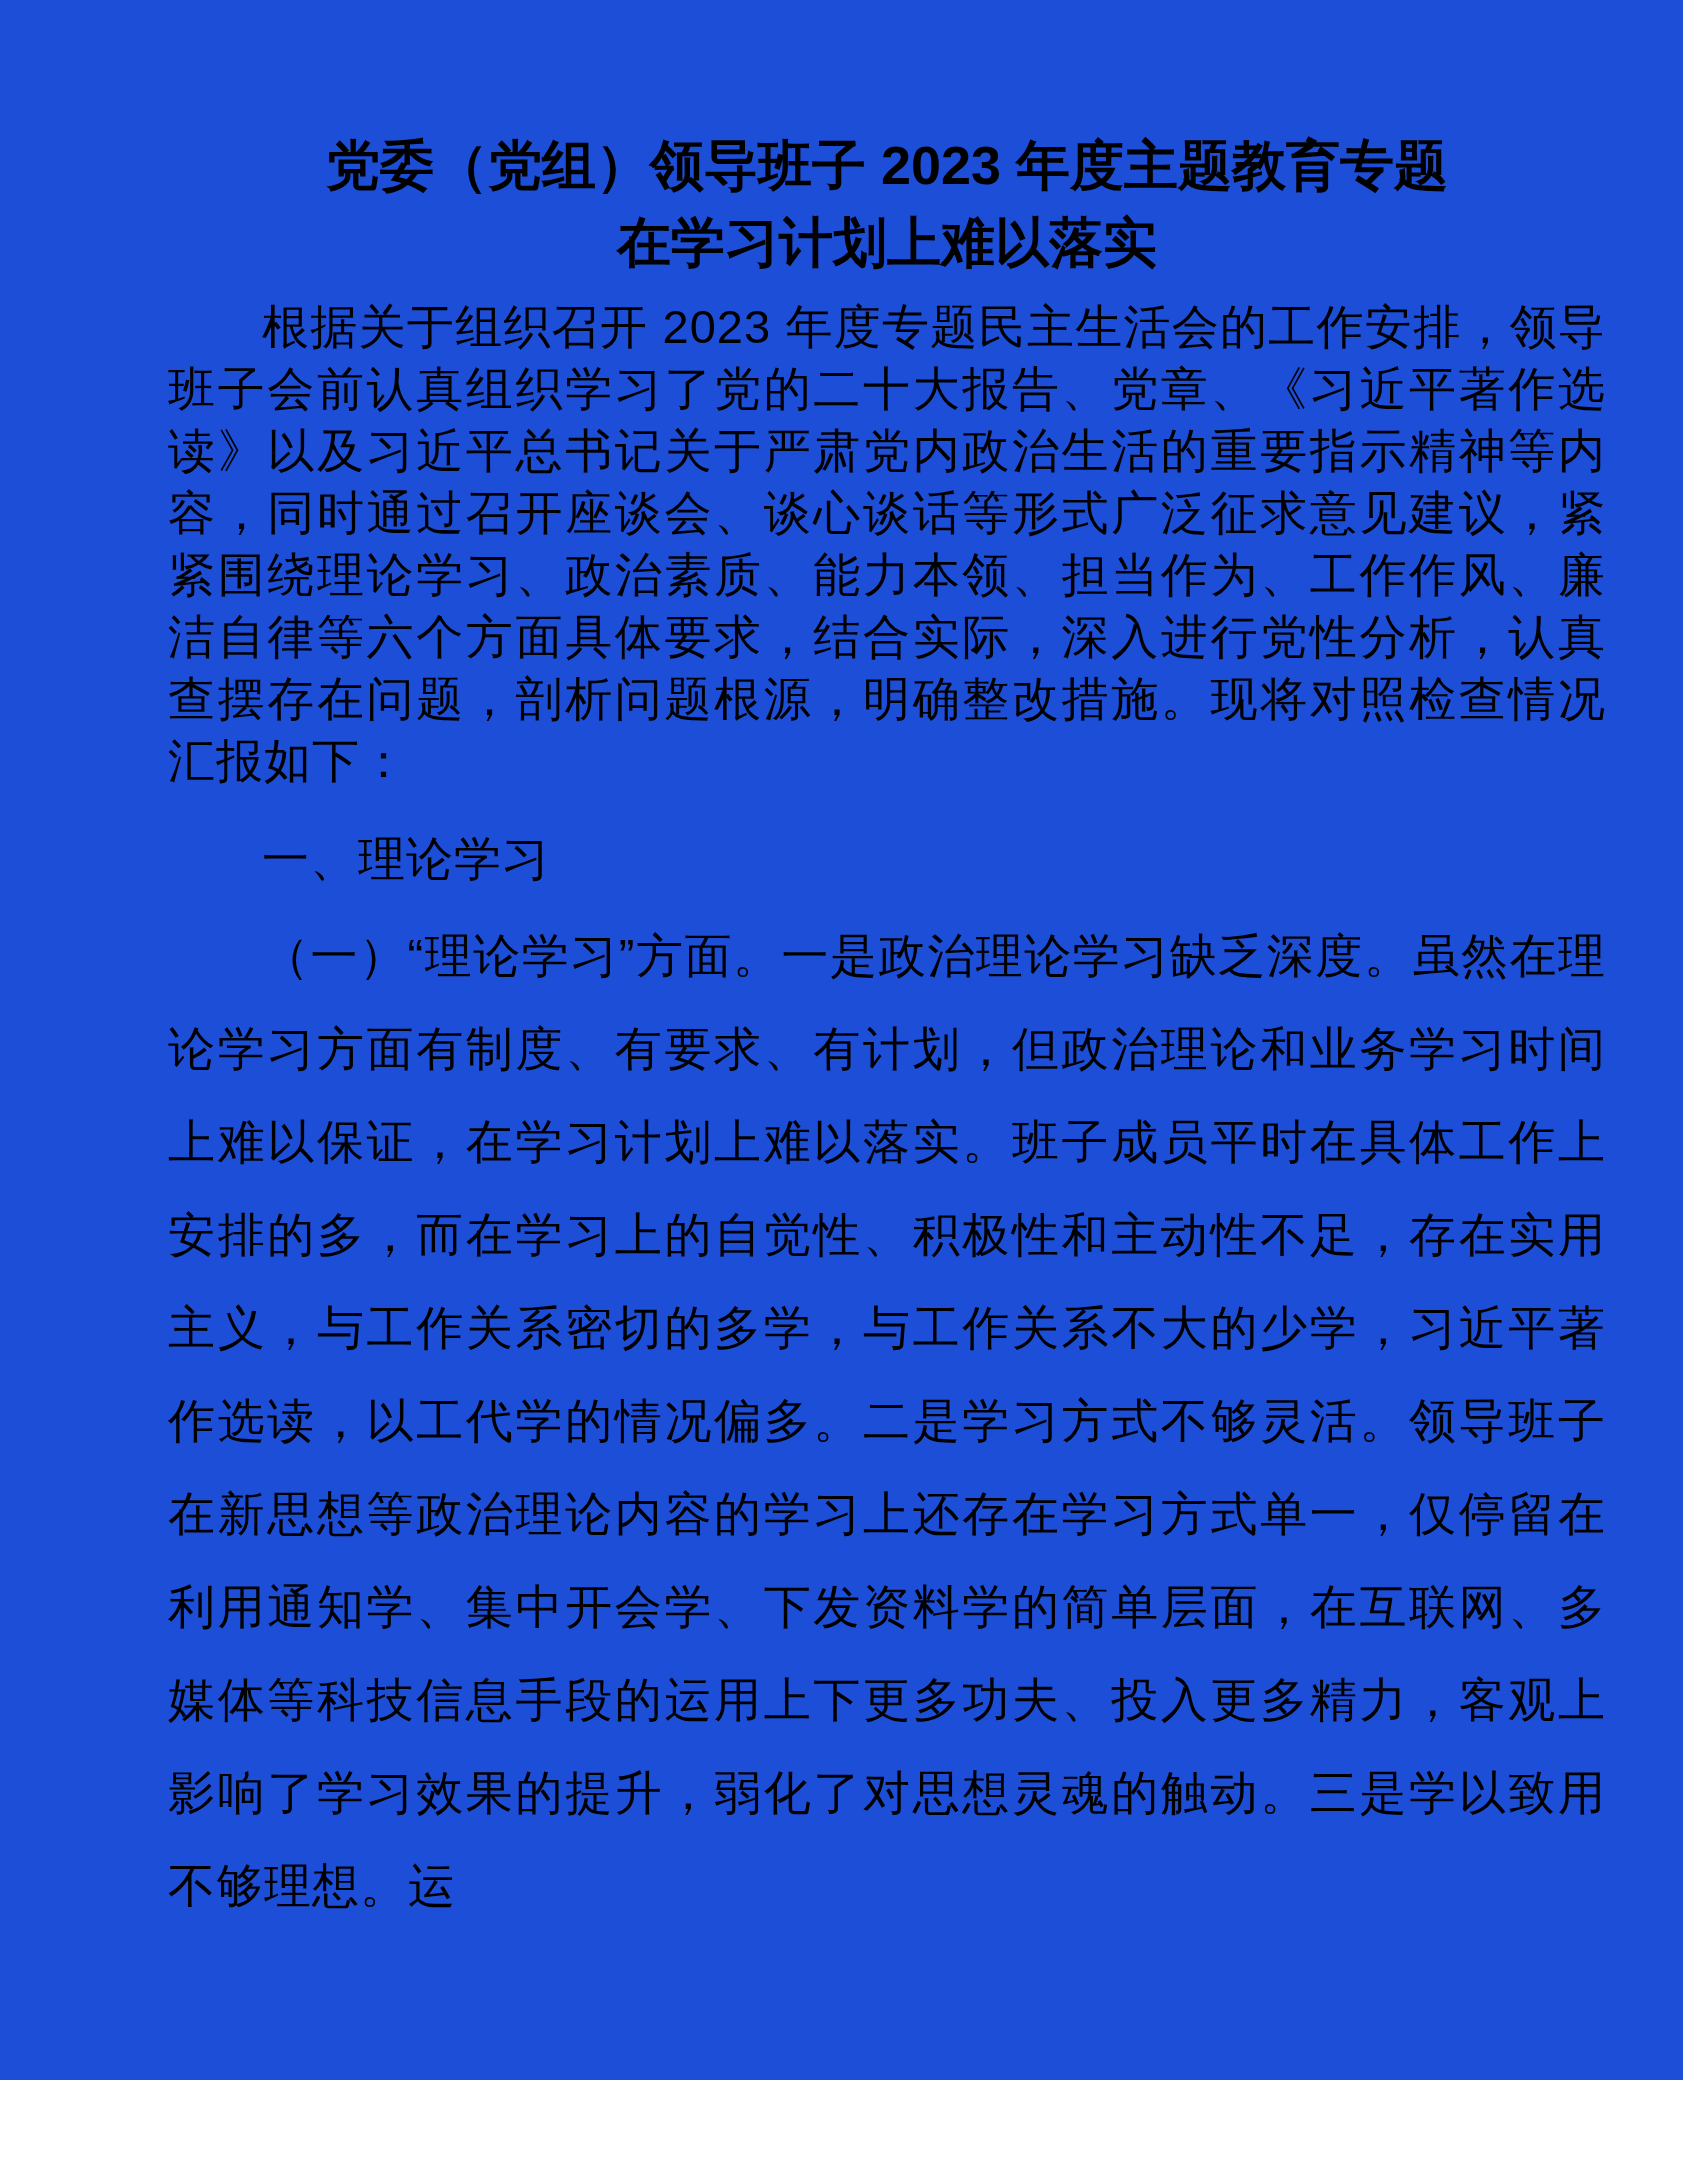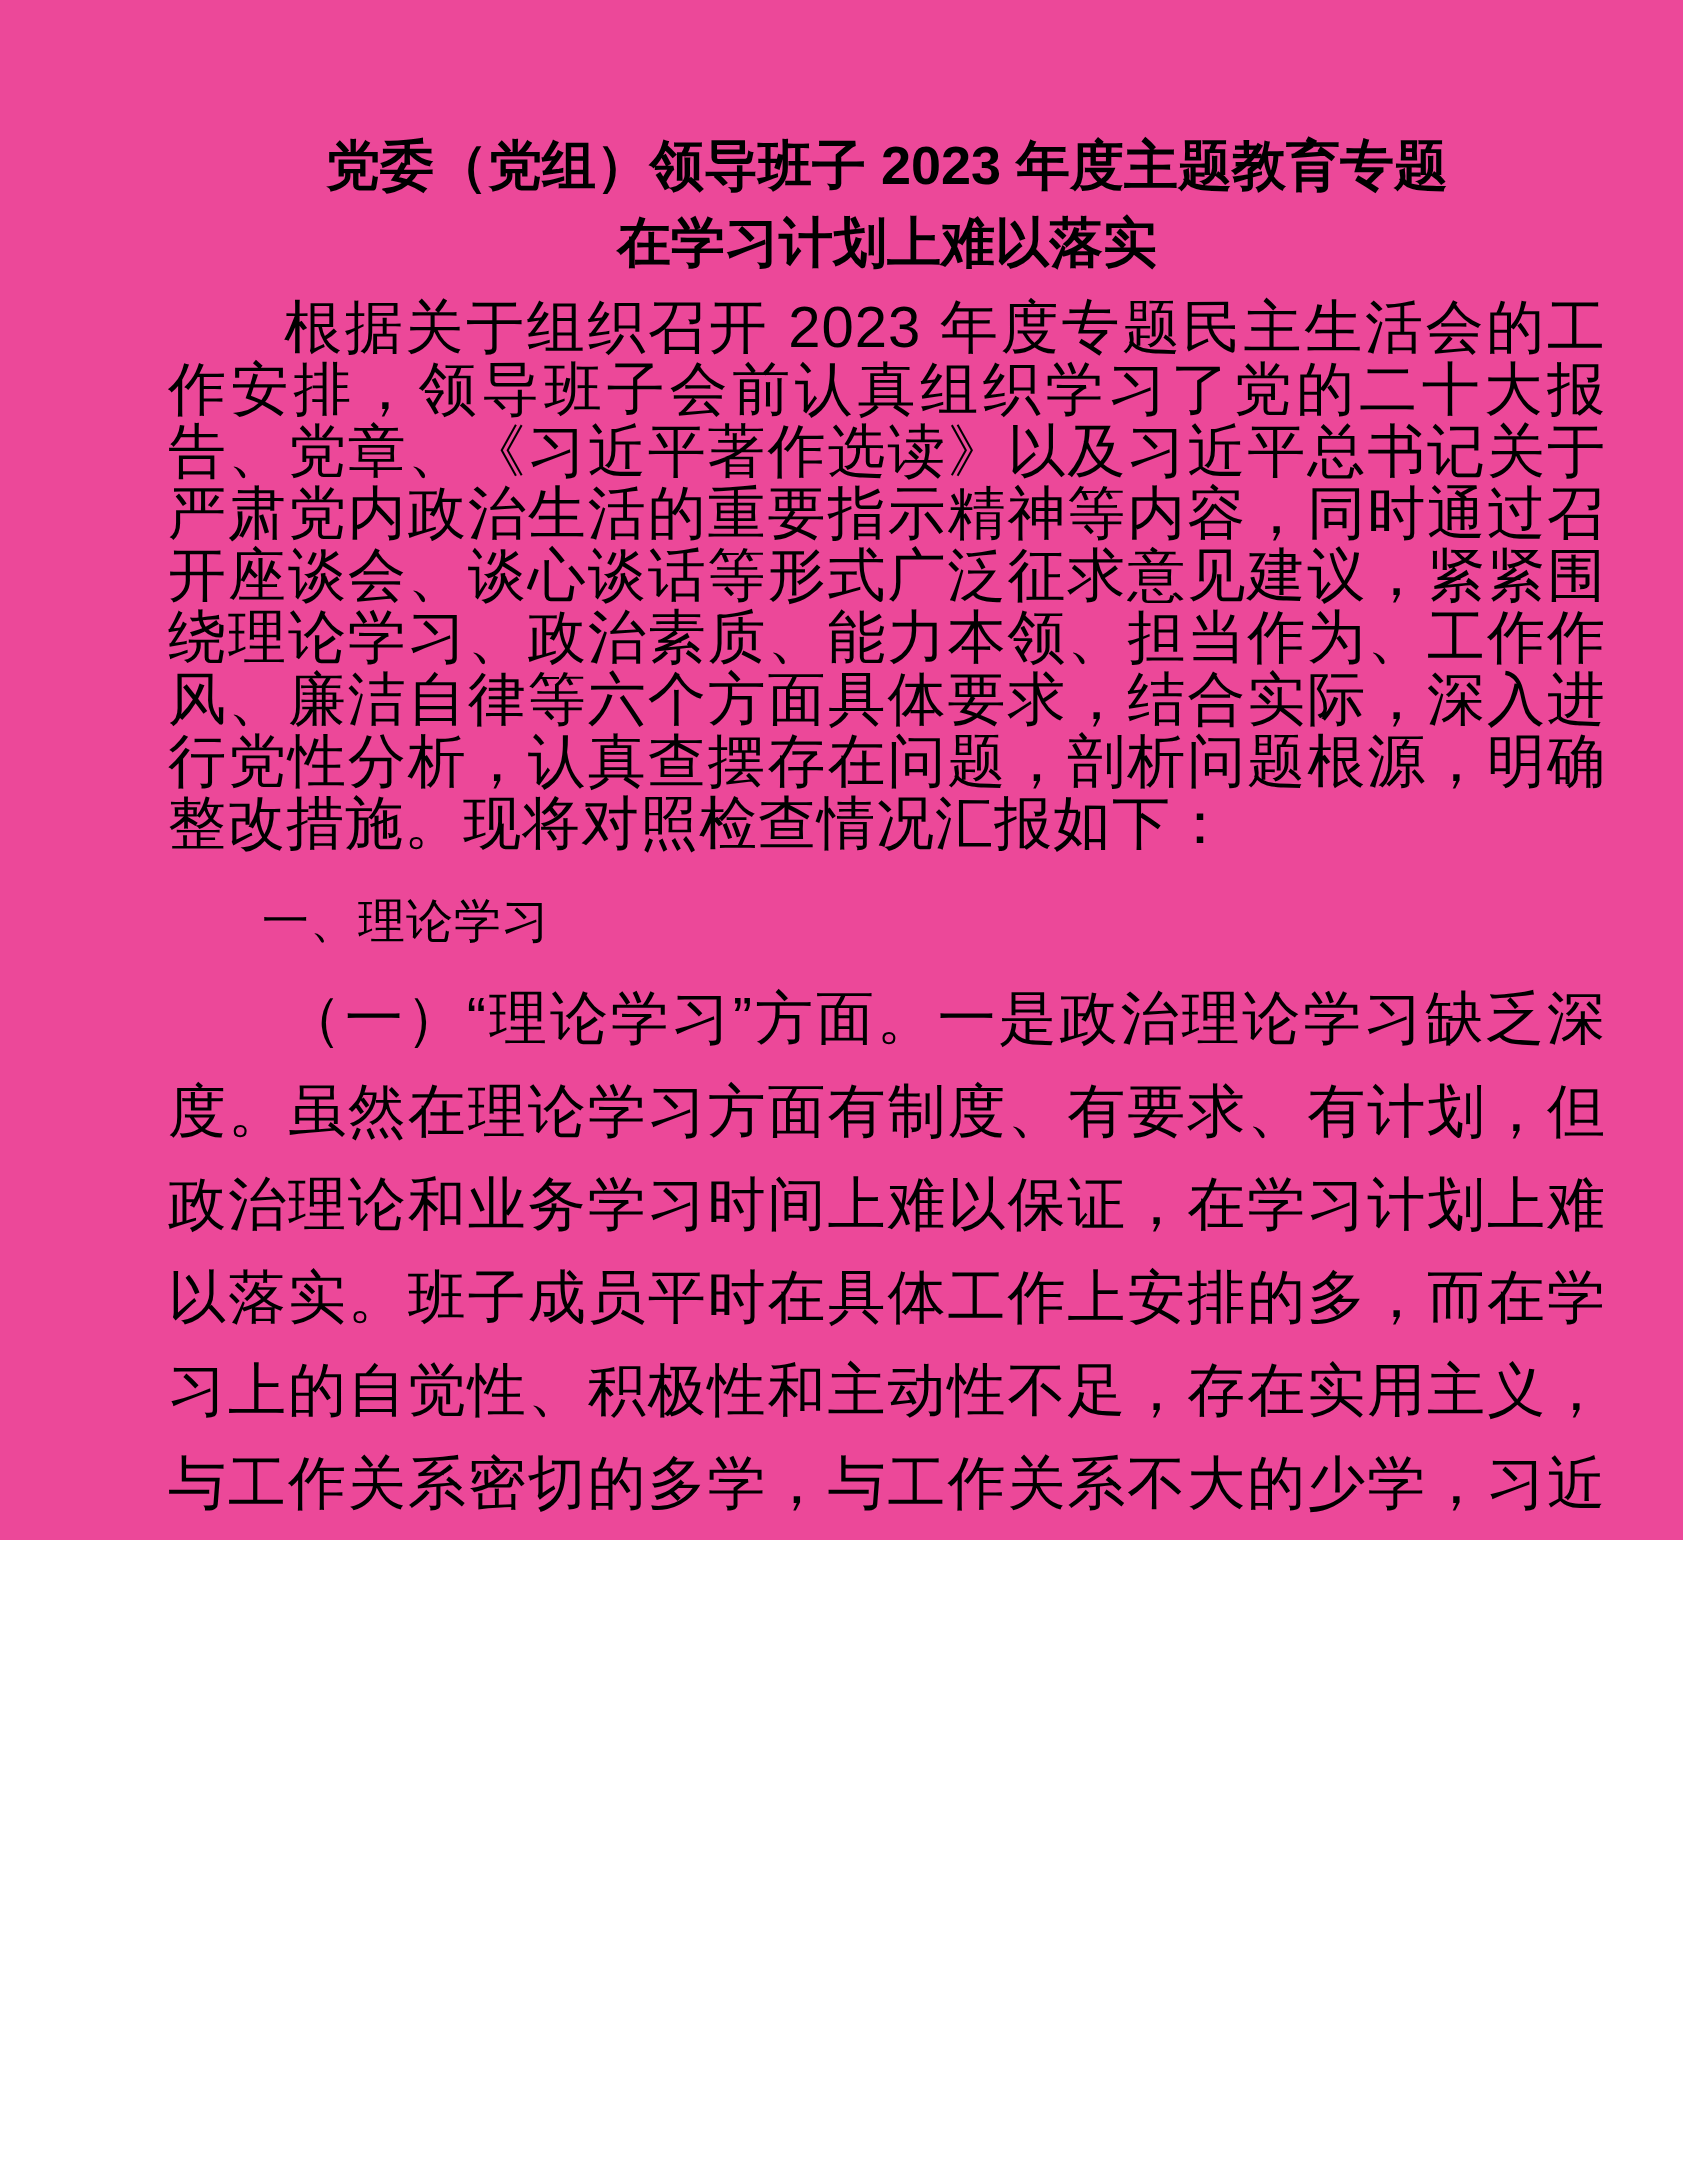--- a/index.html
+++ b/index.html
@@ -16,9 +16,9 @@
     .page {
       box-sizing: border-box;
       width: 1683px;
-      height: 1540px;
+      height: 2080px;
       padding: 127px 77px 0 168px;
-      background: #ec4899;
+      background: #1d4ed8;
       overflow: hidden;
     }
     .doc-title {

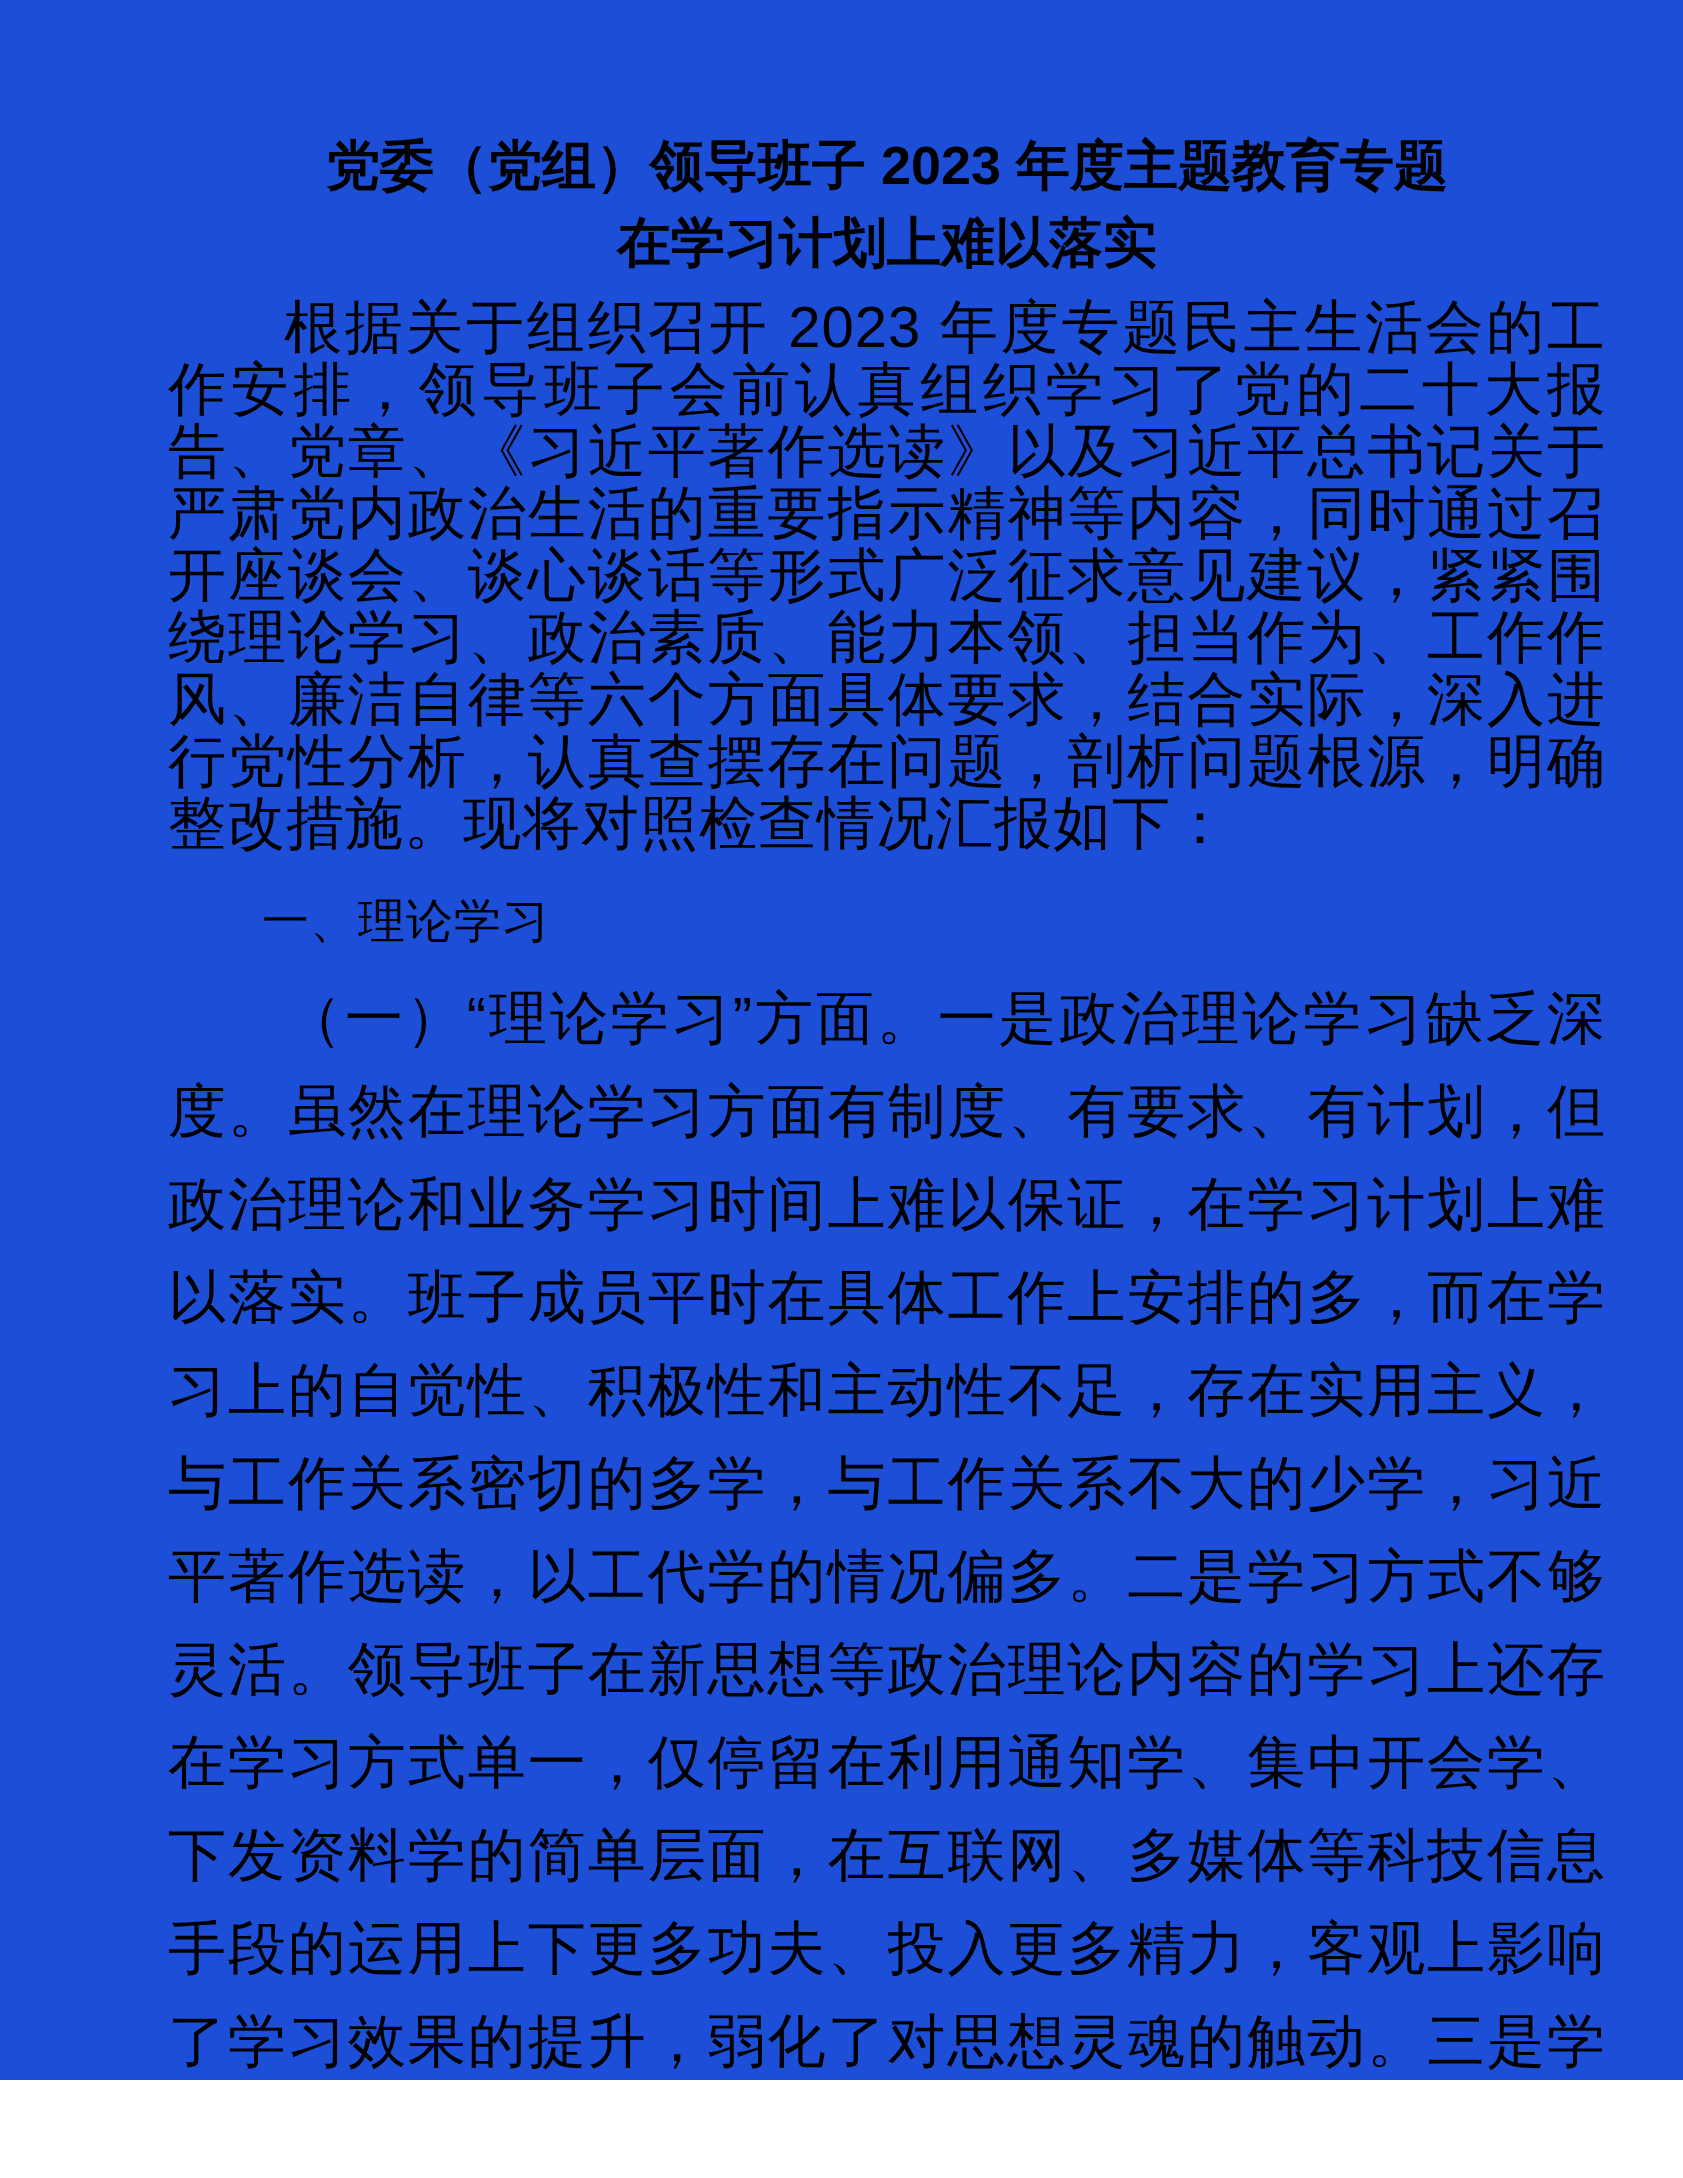--- a/index.html
+++ b/index.html
@@ -34,7 +34,7 @@
     }
     .body-para {
       margin: 0;
-      font-size: 58px;
+      font-size: 47px;
       letter-spacing: 1px;
       text-align: justify;
       text-justify: inter-character;

